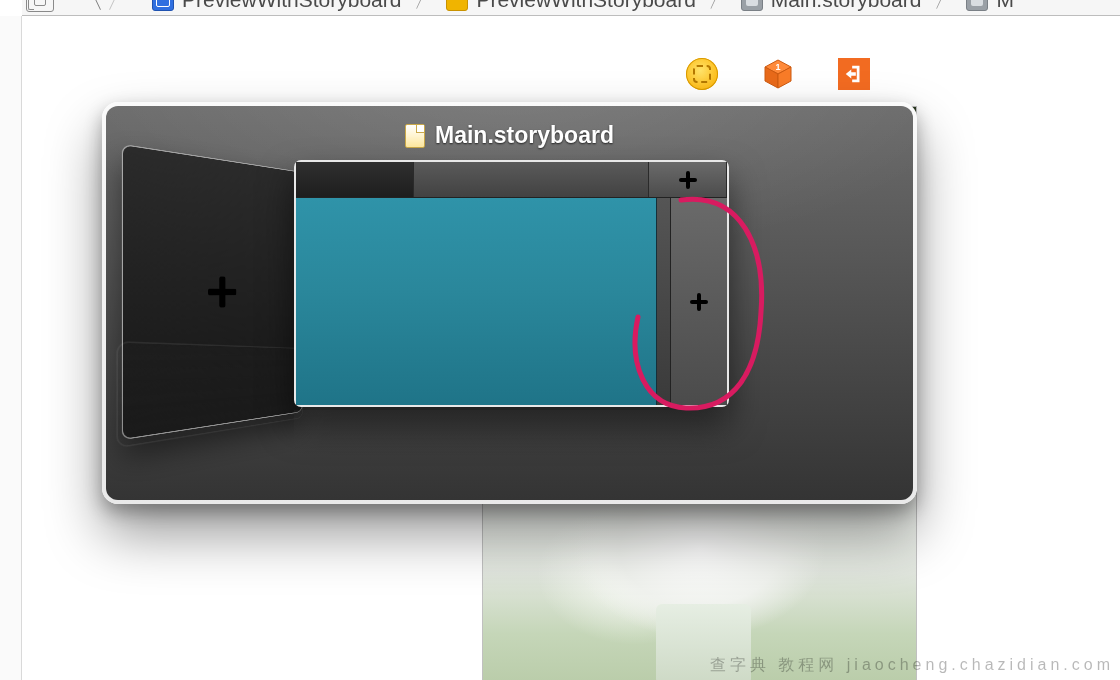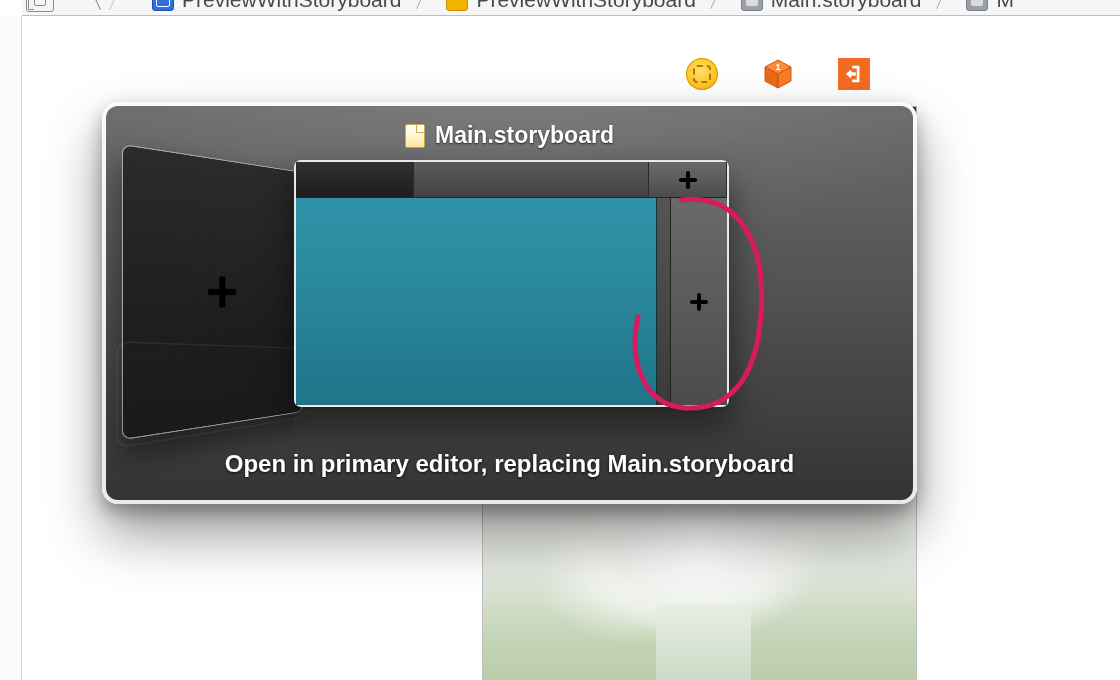--- a/index.html
+++ b/index.html
@@ -238,7 +238,6 @@
         </svg>
       </div>
 
-      <div class="hud-hint">Open in primary editor, replacing Main.storyboard</div>
     </div>
   </div>
 

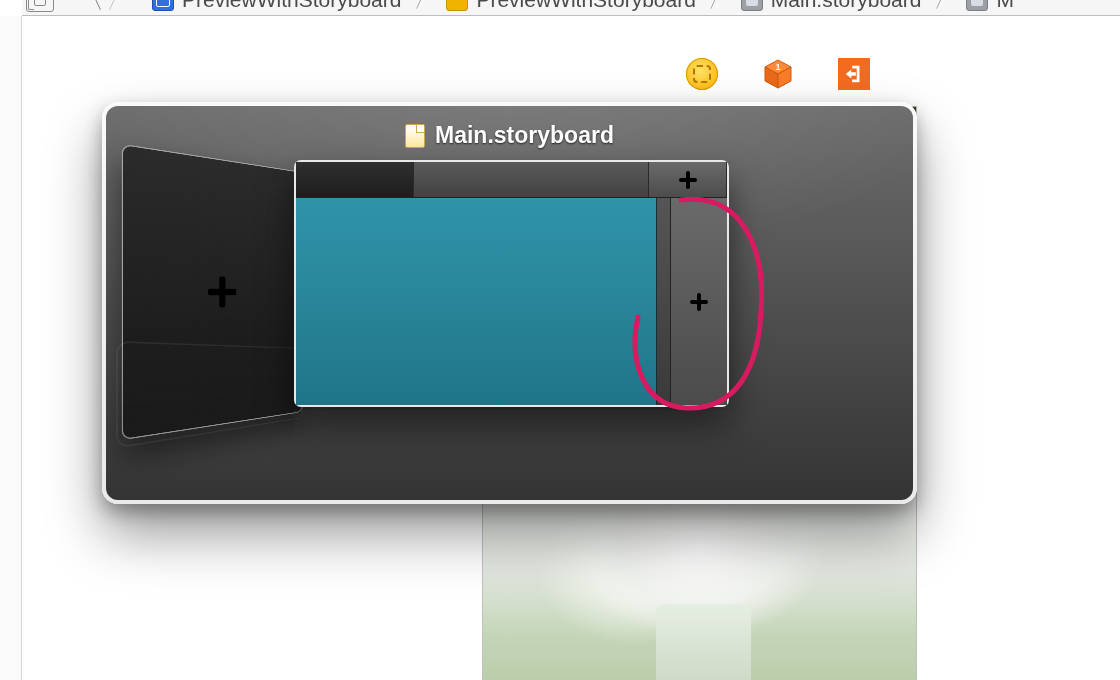--- a/index.html
+++ b/index.html
@@ -241,6 +241,7 @@
     </div>
   </div>
 
+  <div class="watermark">查字典 教程网 jiaocheng.chazidian.com</div>
 </div>
 
 </body></html>

